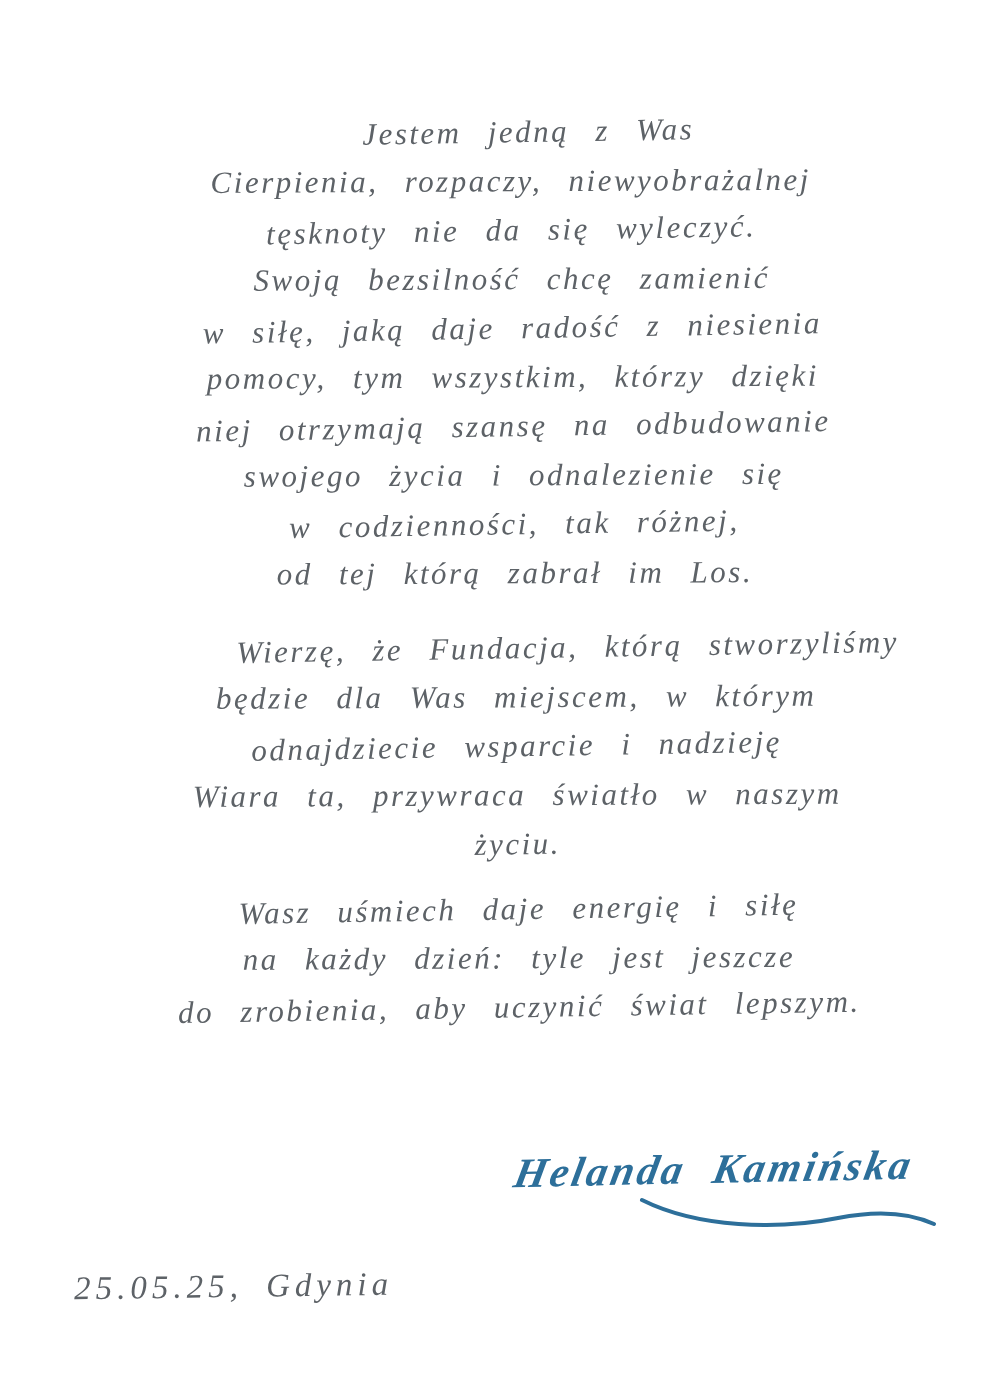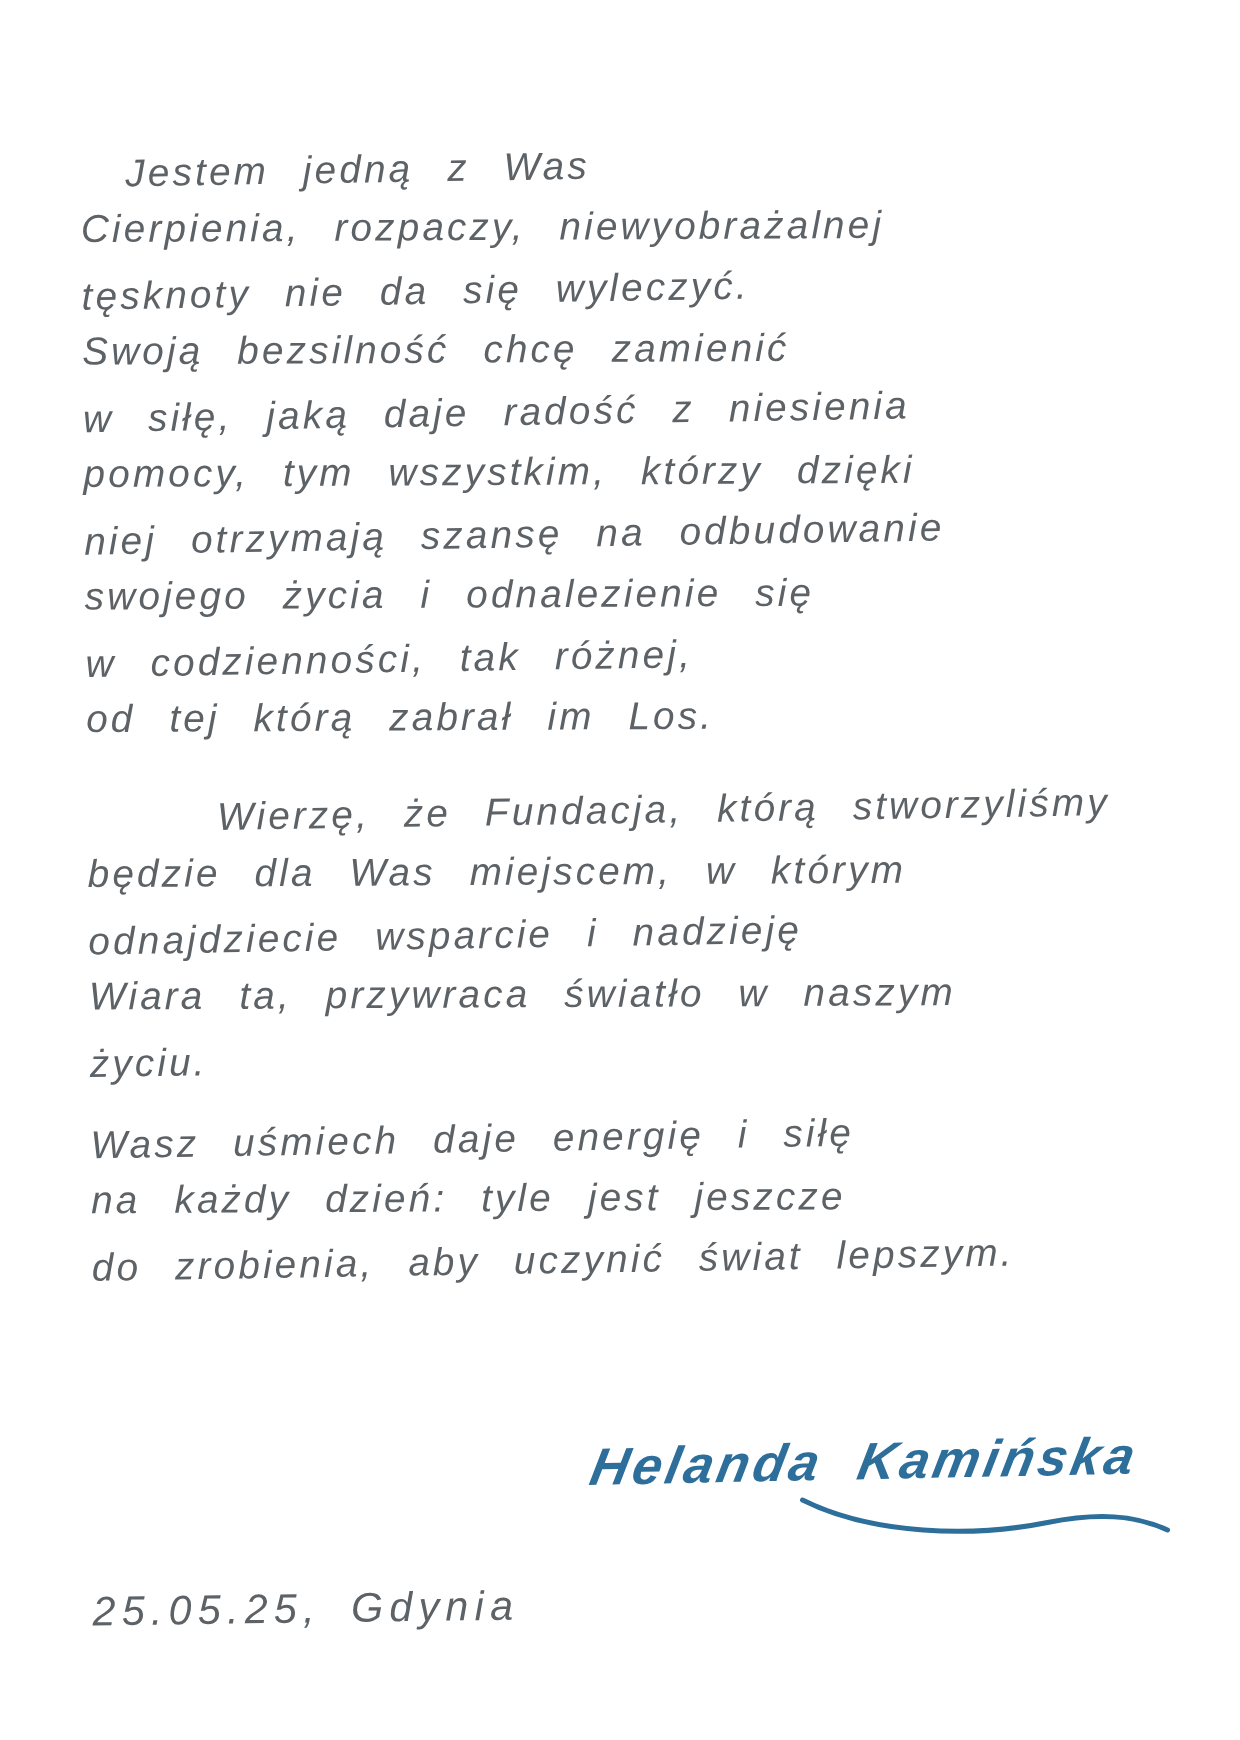--- a/index.html
+++ b/index.html
@@ -13,7 +13,8 @@
     height: 1392px;
     background: var(--paper, #ffffff);
     overflow: hidden;
-    font-family: Liberation Sans, sans-serif;
+    font-family: Liberation Serif, serif;
+    text-align: center;
   }
   .letter-body {
     position: absolute;

